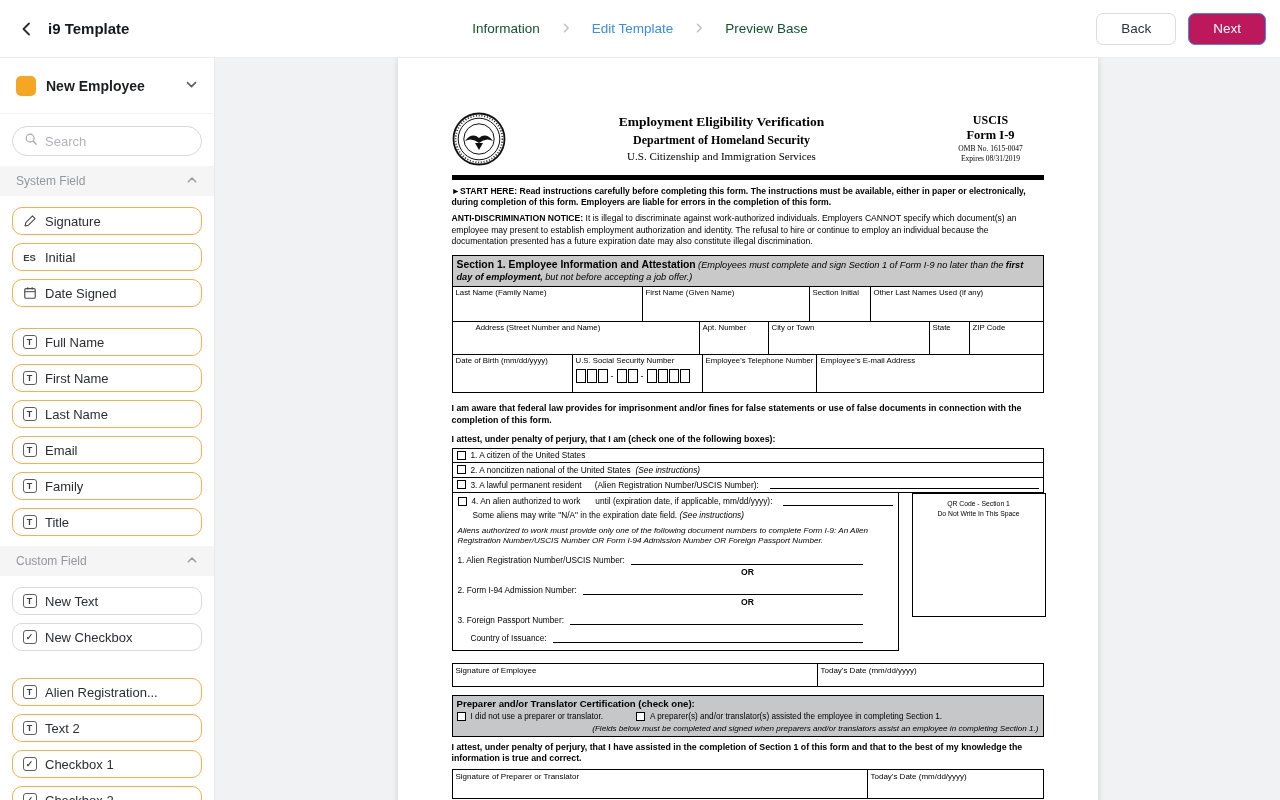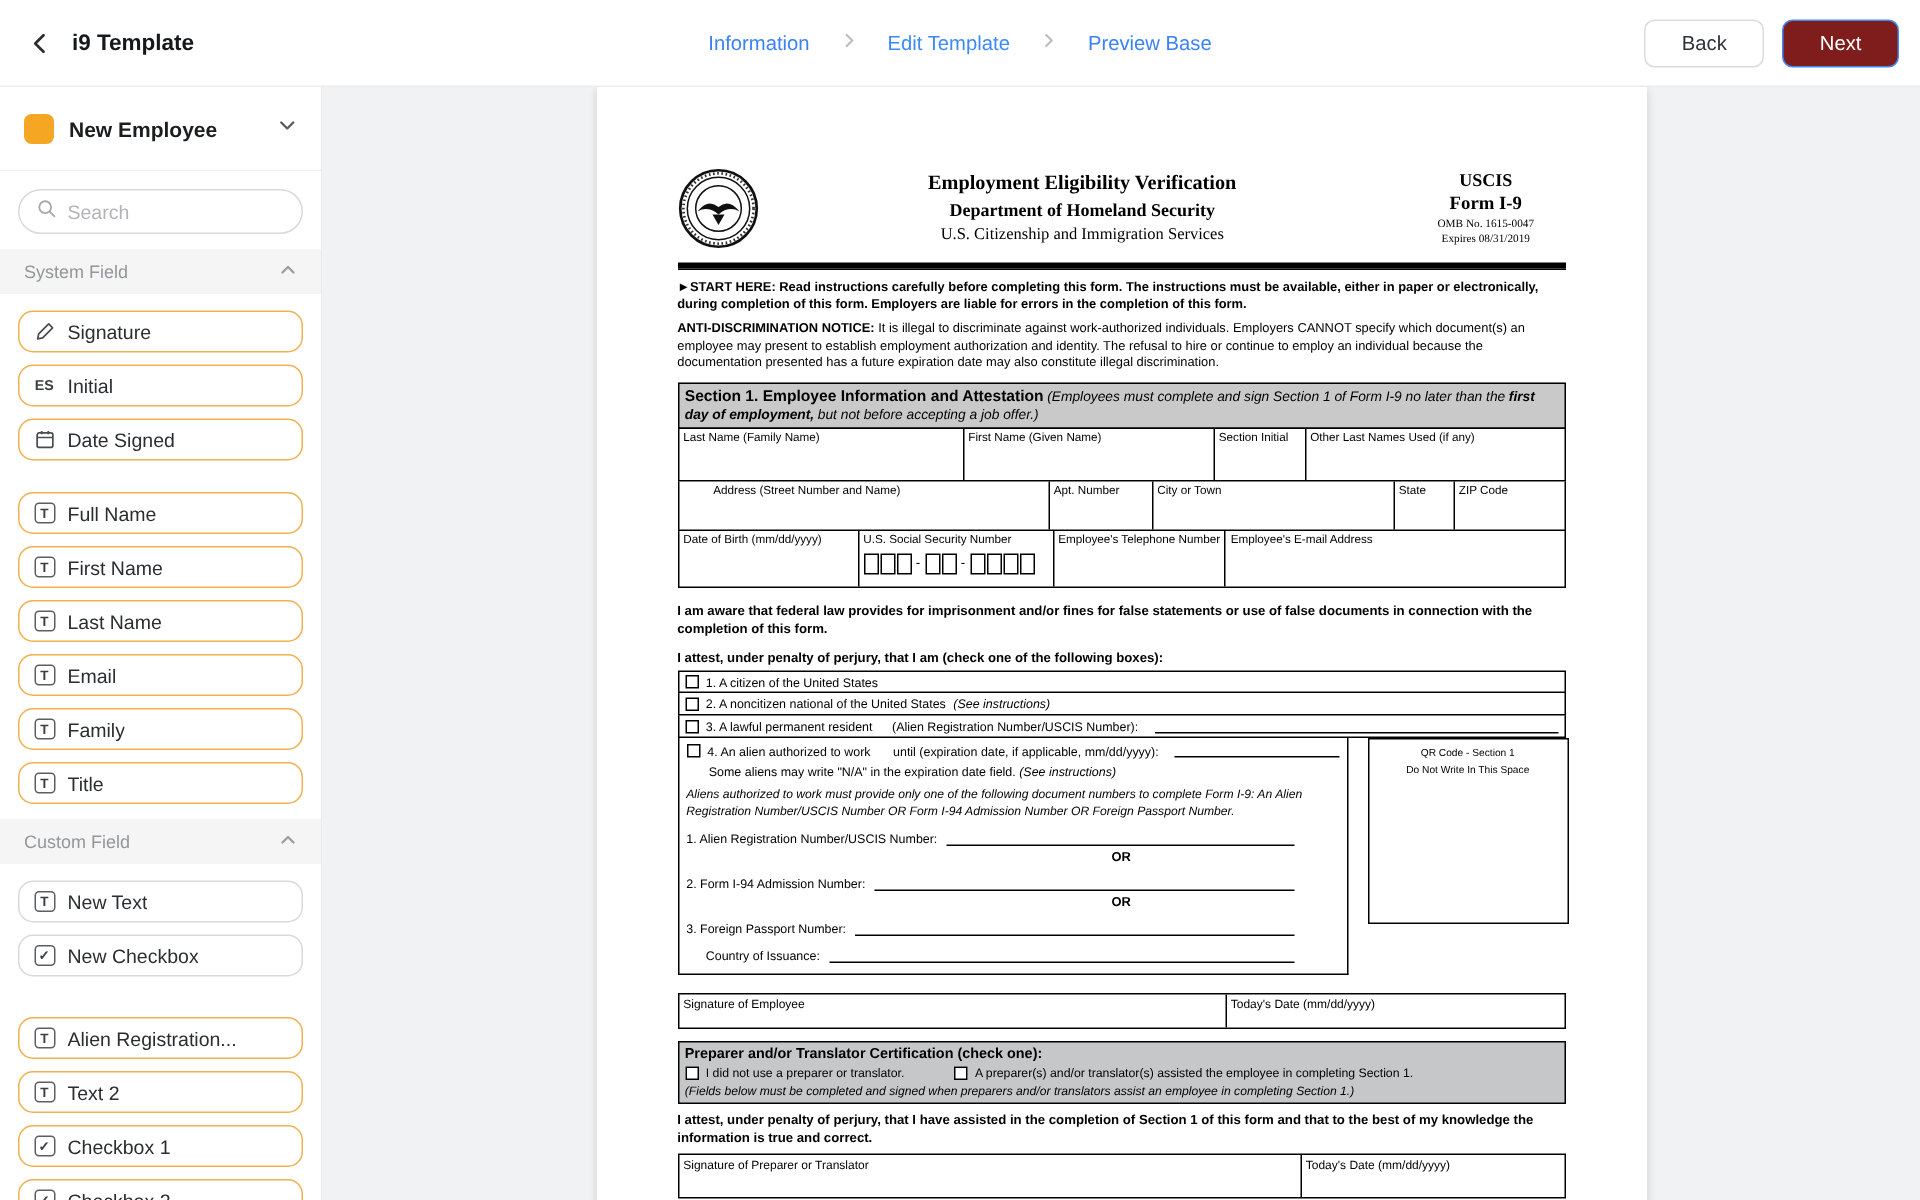--- a/index.html
+++ b/index.html
@@ -15,7 +15,7 @@
   .tb-title { font-size:15px; font-weight:bold; color:#16181a; }
   .steps { position:absolute; left:50%; top:0; height:100%; transform:translateX(-50%);
            display:flex; align-items:center; gap:20px; }
-  .step { font-size:13.5px; color:#3b82f6; cursor:pointer; white-space:nowrap; }
+  .step { font-size:13.5px; color:#14532d; cursor:pointer; white-space:nowrap; }
   .step.active { color:#3d8af7; }
   .tb-right { margin-left:auto; display:flex; gap:12px; }
   .btn { height:32px; padding:0 24px; border-radius:7px; font-size:13.5px; display:flex; align-items:center;

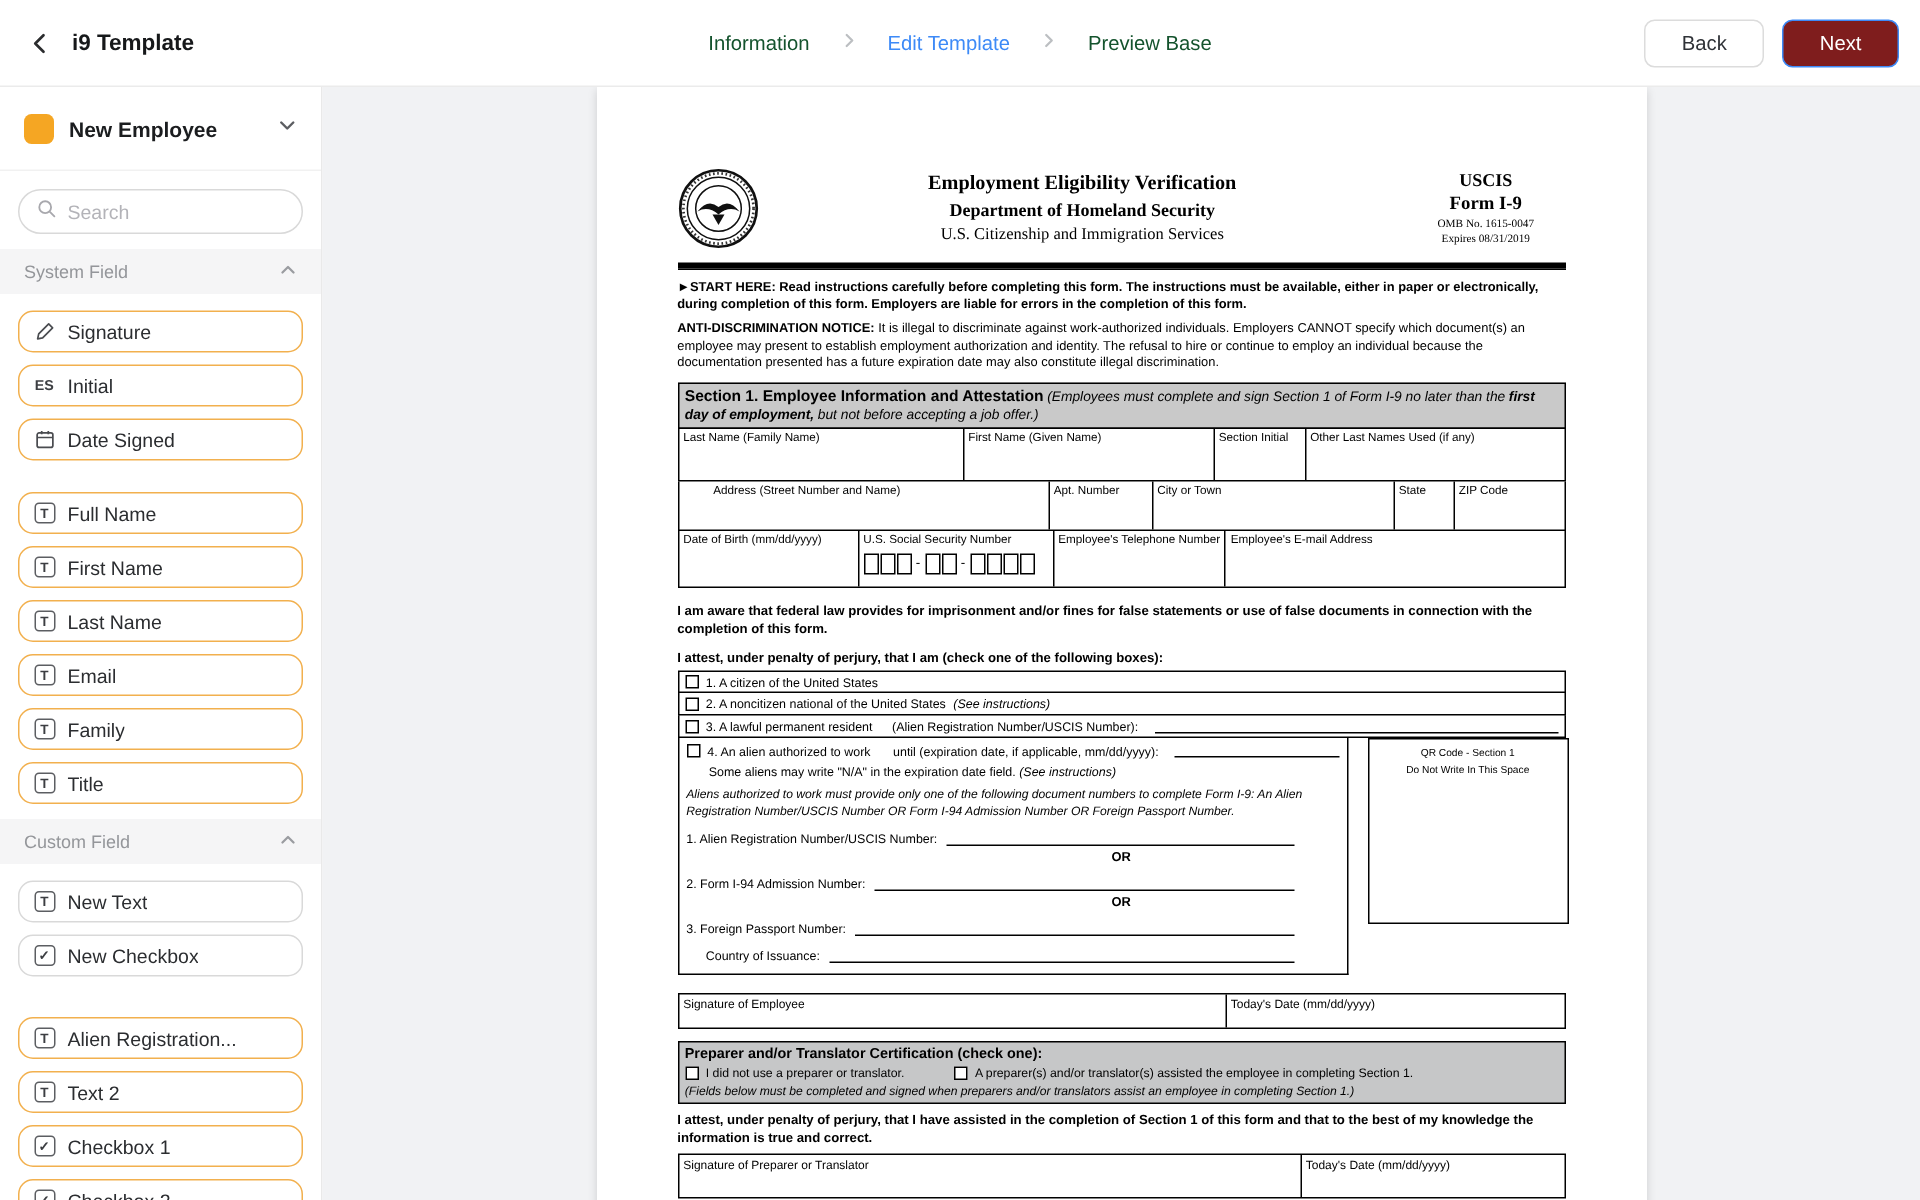--- a/index.html
+++ b/index.html
@@ -20,7 +20,7 @@
   .tb-right { margin-left:auto; display:flex; gap:12px; }
   .btn { height:32px; padding:0 24px; border-radius:7px; font-size:13.5px; display:flex; align-items:center;
          border:1px solid #dcdcdc; background:#fff; color:#2f3237; cursor:pointer; font-family:inherit; }
-  .btn-primary { background:#7f1d1d; border-color:#3d8af7; color:#fff; }
+  .btn-primary { background:#be185d; border-color:#3d8af7; color:#fff; }
 
   
   .body { flex:1; display:flex; min-height:0; }

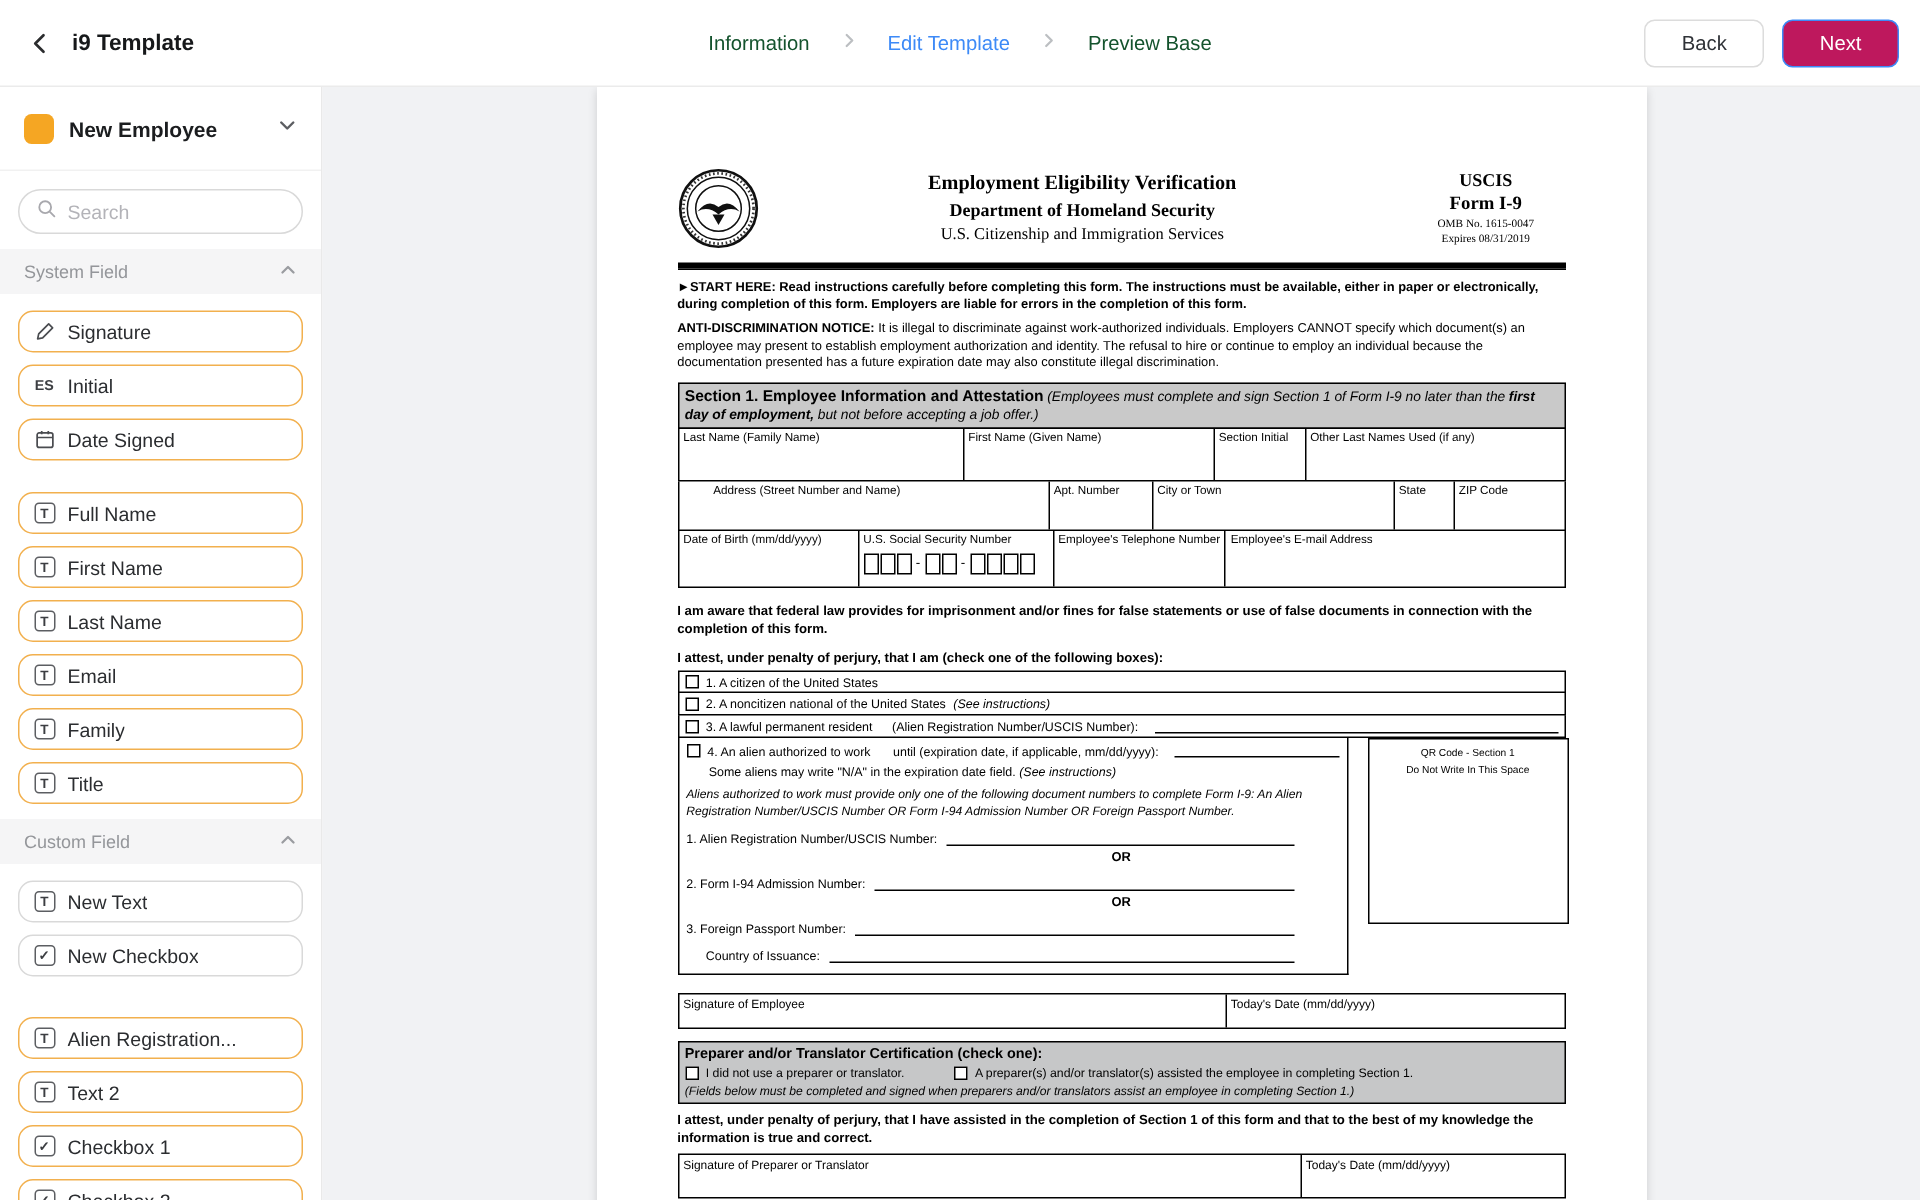--- a/index.html
+++ b/index.html
@@ -119,7 +119,7 @@
   .prep-title { font-weight:bold; font-size:9.6px; }
   .prep-cbs { display:flex; align-items:center; gap:5px; margin-top:3px; }
   .prep-cbs .second { margin-left:28px; }
-  .prep-note { font-style:italic; margin-top:3px; font-size:8.1px; }
+  .prep-note { font-style:italic; margin-top:3px; font-size:8.1px;text-align:right; }
   .prep-attest { margin-top:5px; font-size:8.8px; font-weight:bold; line-height:1.3; }
   .prepsig { display:flex; border:1px solid #000; margin-top:5px; height:30px; font-size:8px; }
   .prepsig .c1 { width:415px; border-right:1px solid #000; padding:2px 3px; }

